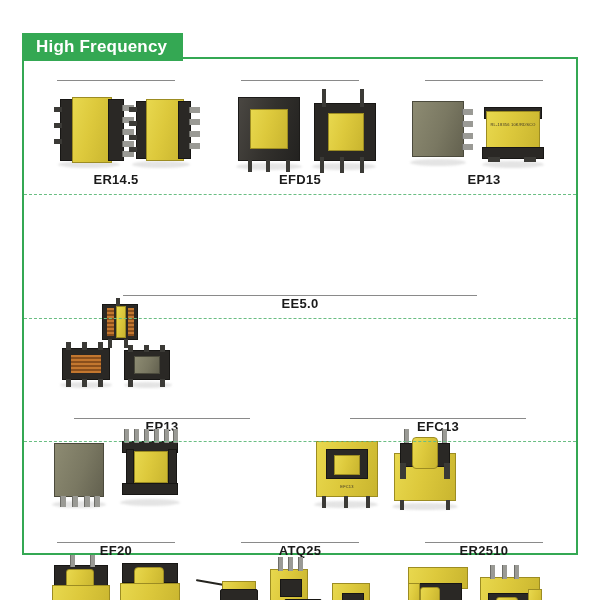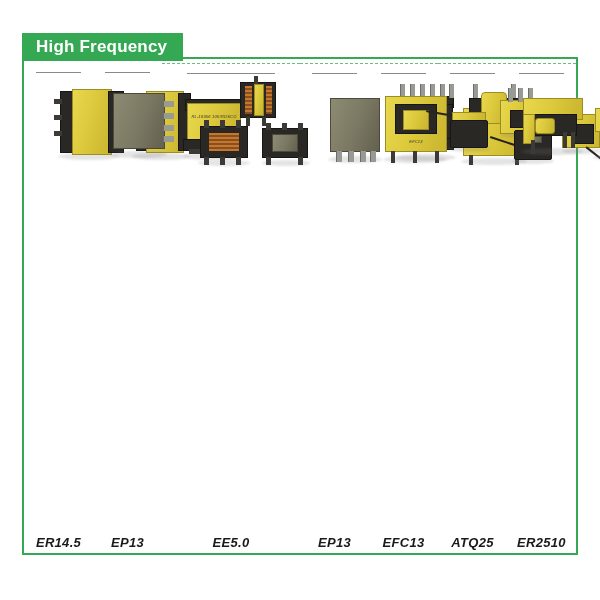--- a/index.html
+++ b/index.html
@@ -45,12 +45,11 @@
   .grid {
     position: absolute;
     left: 0;
-    top: 4px;
+    top: 12px;
     width: 100%;
     height: 100%;
     display: flex;
-    flex-direction: row;
-    font-style: italic;
+    flex-direction: column;
   }
 
   .row {

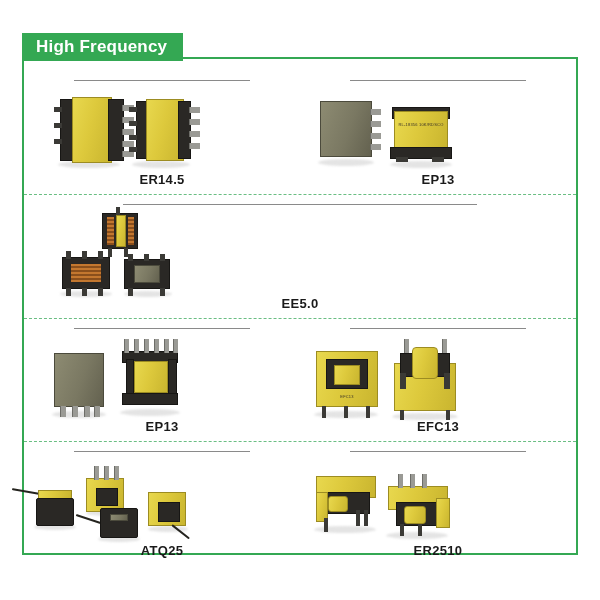--- a/index.html
+++ b/index.html
@@ -200,6 +200,28 @@
         <div class="label">ER14.5</div>
       </div>
 
+      <div class="cell">
+        <div class="rule"></div>
+        <div class="photo">
+          <div class="shadow" style="left:28px;top:82px;width:66px;height:7px;"></div>
+          <div class="shadow" style="left:104px;top:82px;width:64px;height:7px;"></div>
+
+          <div class="body-dark" style="left:30px;top:16px;width:62px;height:64px;"></div>
+          <div class="body-yellow" style="left:42px;top:28px;width:38px;height:40px;"></div>
+          <div class="pin-dark" style="left:40px;top:79px;width:4px;height:12px;"></div>
+          <div class="pin-dark" style="left:58px;top:79px;width:4px;height:12px;"></div>
+          <div class="pin-dark" style="left:78px;top:79px;width:4px;height:12px;"></div>
+
+          <div class="core-black" style="left:106px;top:22px;width:62px;height:58px;"></div>
+          <div class="body-yellow" style="left:120px;top:32px;width:36px;height:38px;"></div>
+          <div class="pin-dark" style="left:114px;top:8px;width:4px;height:18px;"></div>
+          <div class="pin-dark" style="left:152px;top:8px;width:4px;height:18px;"></div>
+          <div class="pin-dark" style="left:112px;top:76px;width:4px;height:16px;"></div>
+          <div class="pin-dark" style="left:132px;top:76px;width:4px;height:16px;"></div>
+          <div class="pin-dark" style="left:152px;top:76px;width:4px;height:16px;"></div>
+        </div>
+        <div class="label">EFD15</div>
+      </div>
 
       <div class="cell">
         <div class="rule"></div>

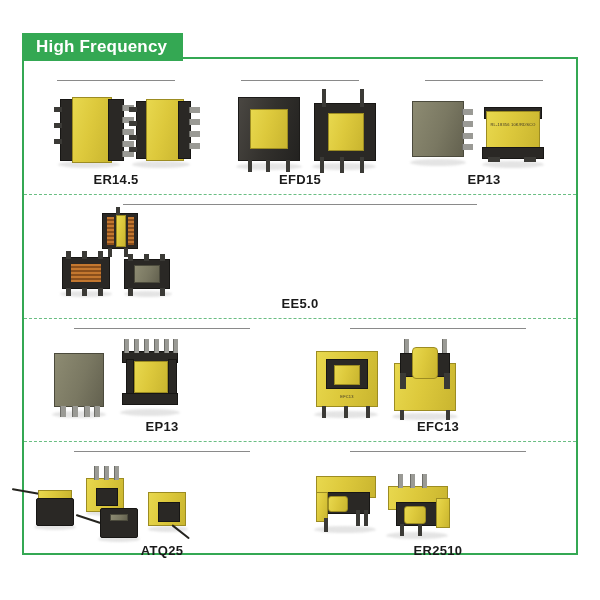--- a/index.html
+++ b/index.html
@@ -57,7 +57,7 @@
     display: flex;
     position: relative;
   }
-  .row + .row { border-top: 1px dashed #6abe83; }
+  .row + .row { border-top: 1px dashed #6abe83; align-items: flex-end; }
 
   .cell {
     flex: 1 1 0;

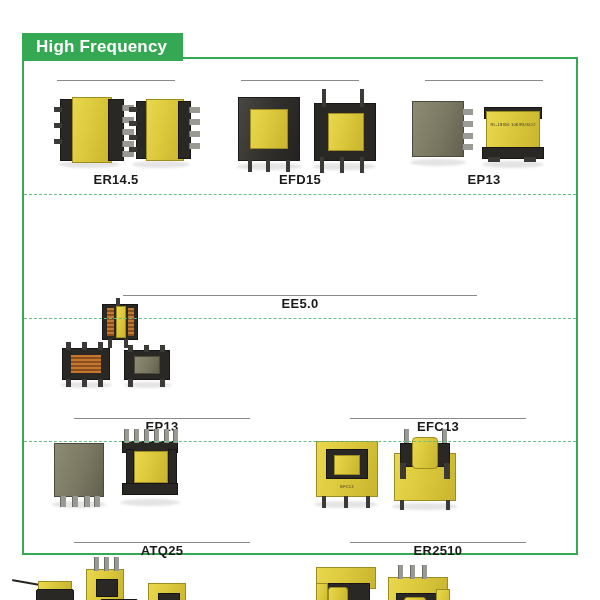--- a/index.html
+++ b/index.html
@@ -347,6 +347,30 @@
 
     <div class="row">
 
+      <div class="cell">
+        <div class="rule"></div>
+        <div class="photo">
+          <div class="shadow" style="left:26px;top:78px;width:62px;height:7px;"></div>
+          <div class="shadow" style="left:96px;top:76px;width:62px;height:7px;"></div>
+
+          <div class="core-black" style="left:30px;top:22px;width:54px;height:22px;"></div>
+          <div class="body-yellow" style="left:42px;top:26px;width:28px;height:22px;border-radius:3px;"></div>
+          <div class="body-yellow" style="left:28px;top:42px;width:58px;height:32px;"></div>
+          <div class="pin-dark" style="left:34px;top:72px;width:5px;height:12px;"></div>
+          <div class="pin-dark" style="left:56px;top:72px;width:5px;height:12px;"></div>
+          <div class="pin-dark" style="left:76px;top:72px;width:5px;height:12px;"></div>
+          <div class="pin" style="left:46px;top:12px;width:4px;height:12px;"></div>
+          <div class="pin" style="left:66px;top:12px;width:4px;height:12px;"></div>
+
+          <div class="core-black" style="left:98px;top:20px;width:56px;height:20px;"></div>
+          <div class="body-yellow" style="left:110px;top:24px;width:30px;height:22px;border-radius:4px;"></div>
+          <div class="body-yellow" style="left:96px;top:40px;width:60px;height:30px;"></div>
+          <div class="pin-dark" style="left:102px;top:68px;width:5px;height:14px;"></div>
+          <div class="pin-dark" style="left:124px;top:68px;width:5px;height:14px;"></div>
+          <div class="pin-dark" style="left:146px;top:68px;width:5px;height:14px;"></div>
+        </div>
+        <div class="label">EF20</div>
+      </div>
 
       <div class="cell">
         <div class="rule"></div>

